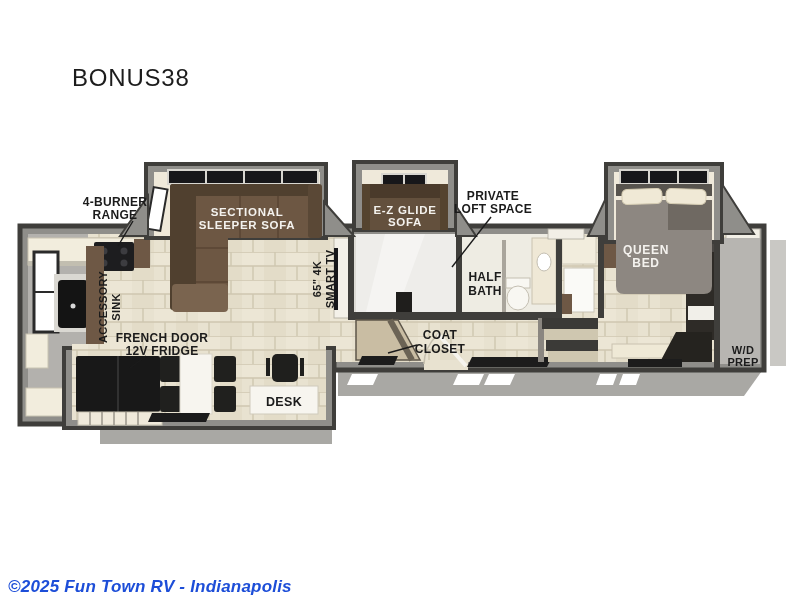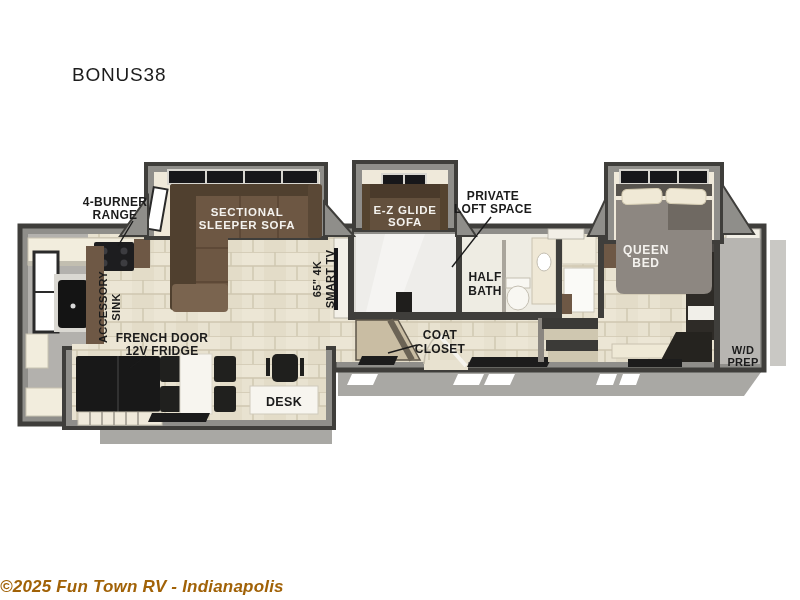--- a/index.html
+++ b/index.html
@@ -9,7 +9,7 @@
   }
   .title{
     position:absolute;left:72px;top:64px;
-    font-size:19px;font-weight:500;letter-spacing:.8px;color:#1c1c1c;
+    font-size:24px;font-weight:500;letter-spacing:.8px;color:#1c1c1c;
   }
   .watermark{
     position:absolute;left:0;top:577px;

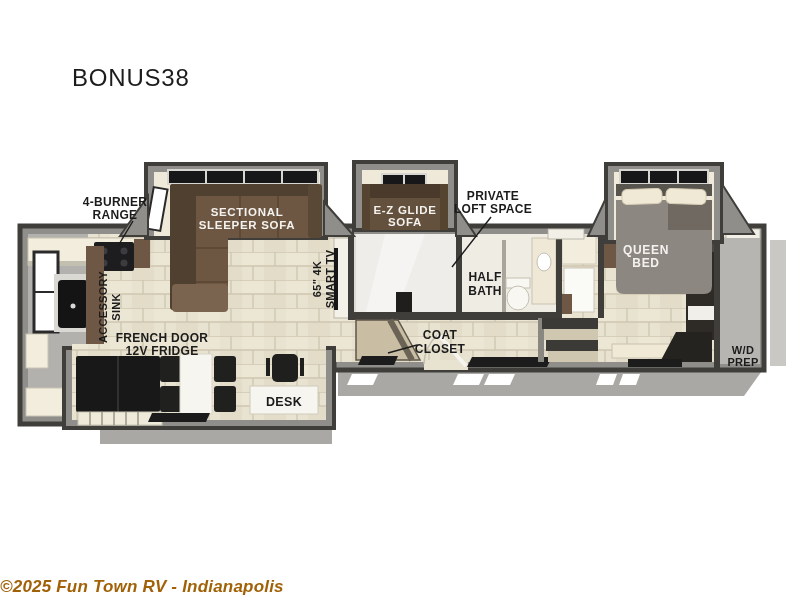--- a/index.html
+++ b/index.html
@@ -12,9 +12,9 @@
     font-size:24px;font-weight:500;letter-spacing:.8px;color:#1c1c1c;
   }
   .watermark{
-    position:absolute;left:0;top:577px;
+    position:absolute;left:8px;top:577px;
     font-size:17px;font-weight:bold;font-style:italic;
-    color:#a16207;letter-spacing:.2px;white-space:nowrap;text-align:center;
+    color:#1d4ed8;letter-spacing:.2px;white-space:nowrap;text-align:center;
   }
   svg{position:absolute;left:0;top:0;}
   text{font-family:"Liberation Sans", sans-serif;}

